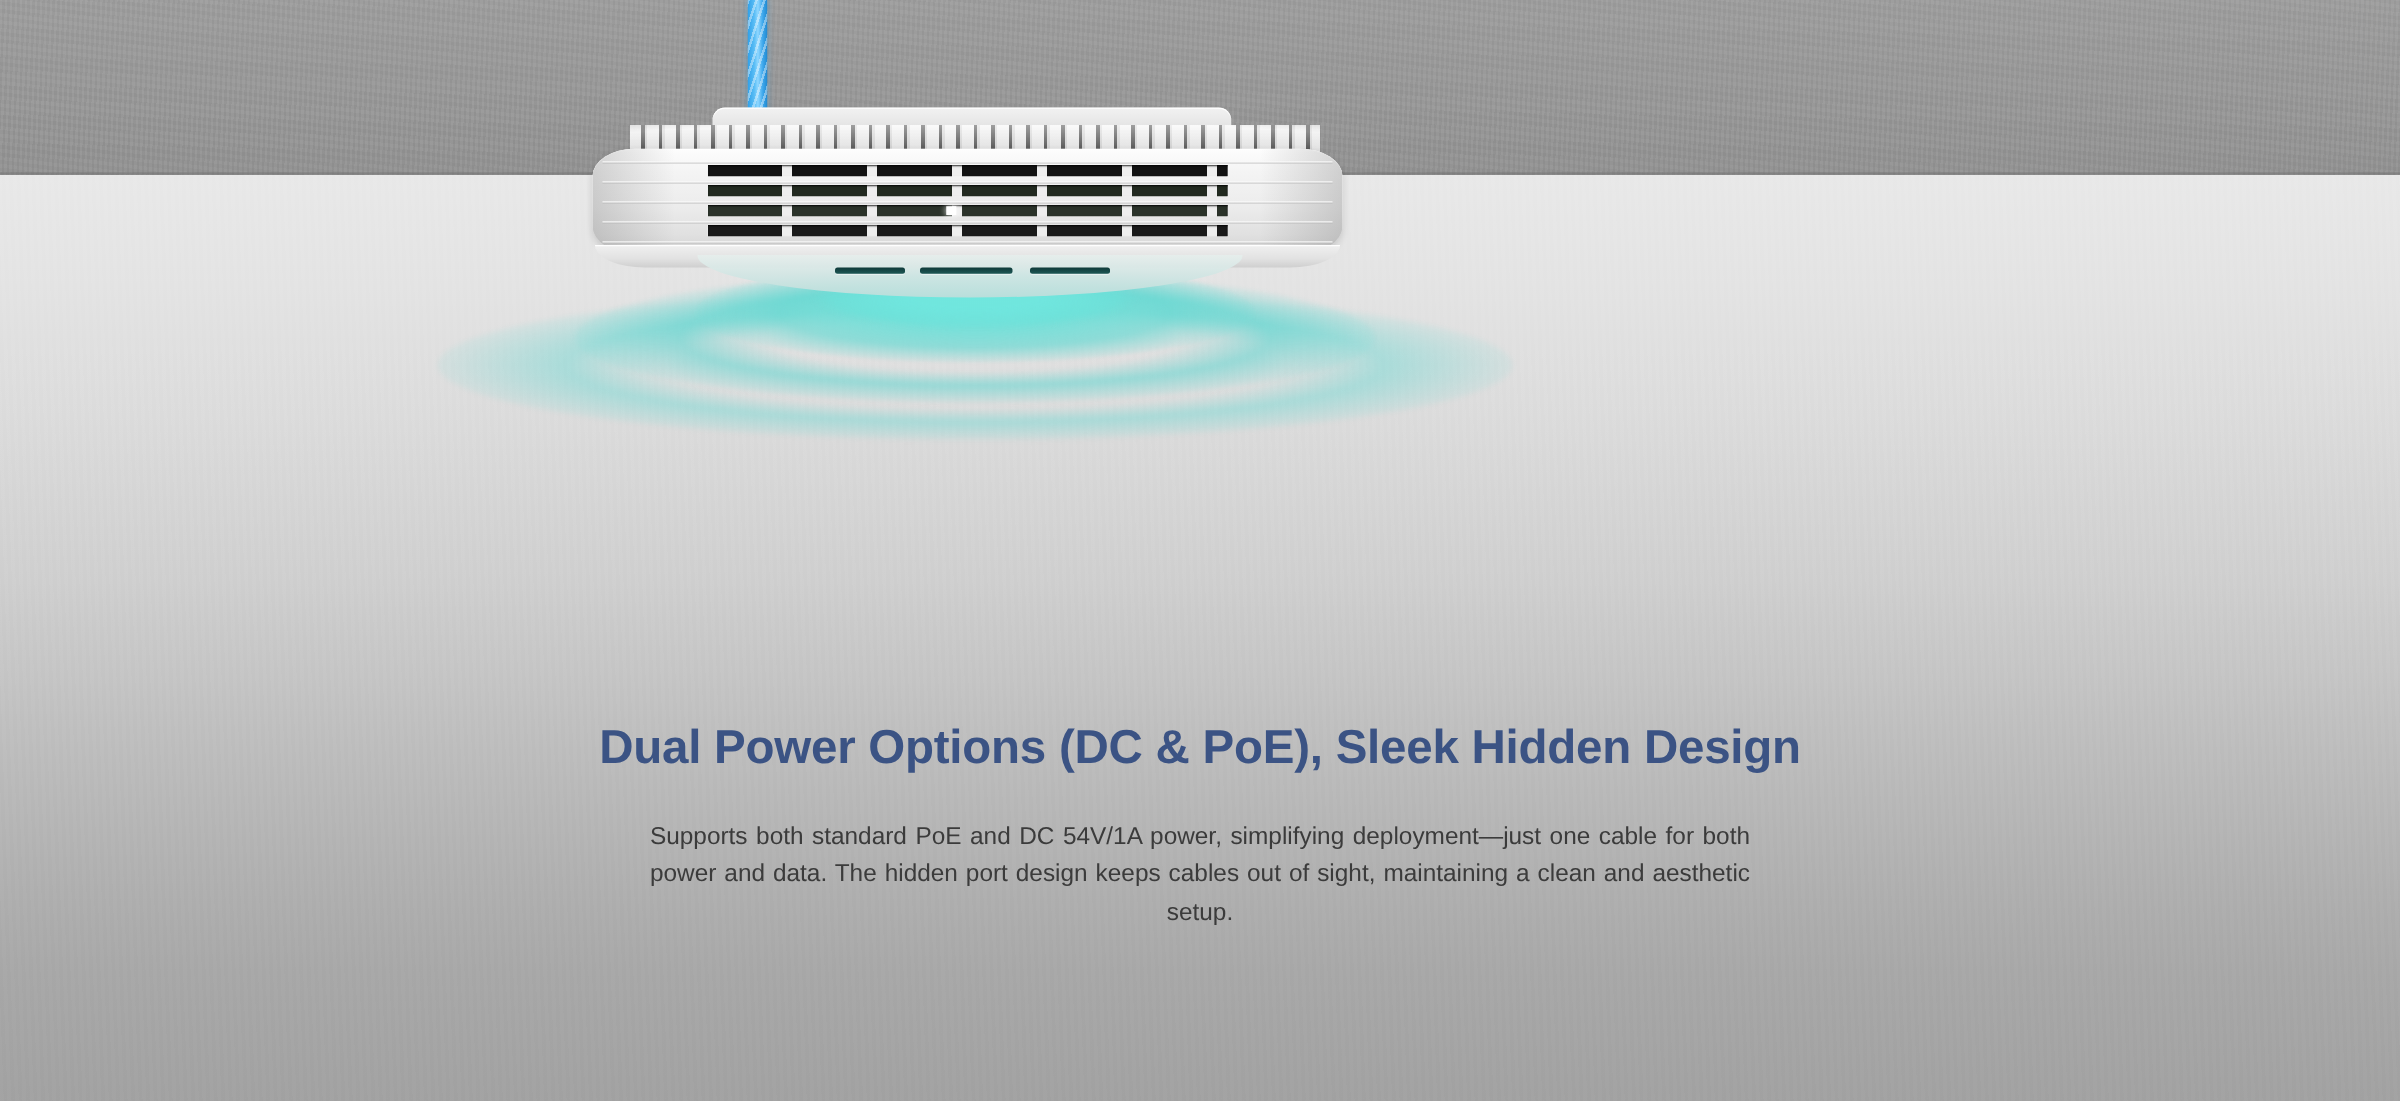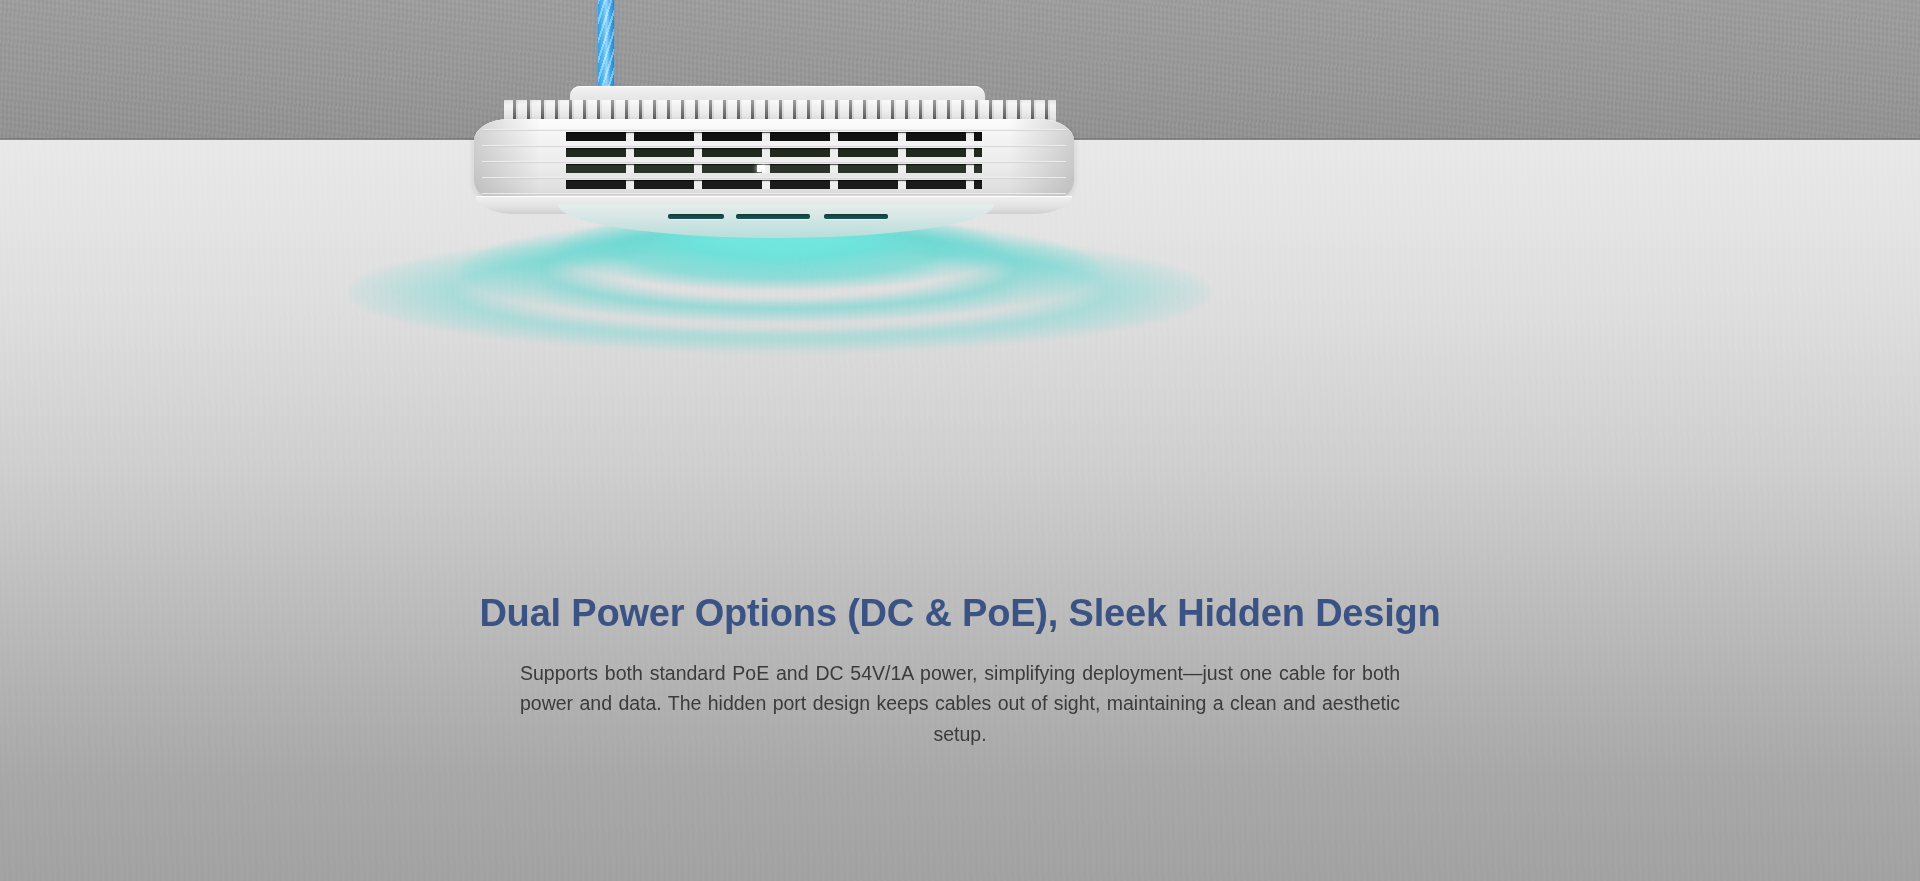--- a/index.html
+++ b/index.html
@@ -227,7 +227,7 @@
 
   
   .caption {
-    position:absolute; left:0; top:590px;
+    position:absolute; left:0; top:575px;
     width:1920px;
     text-align:center;
   }

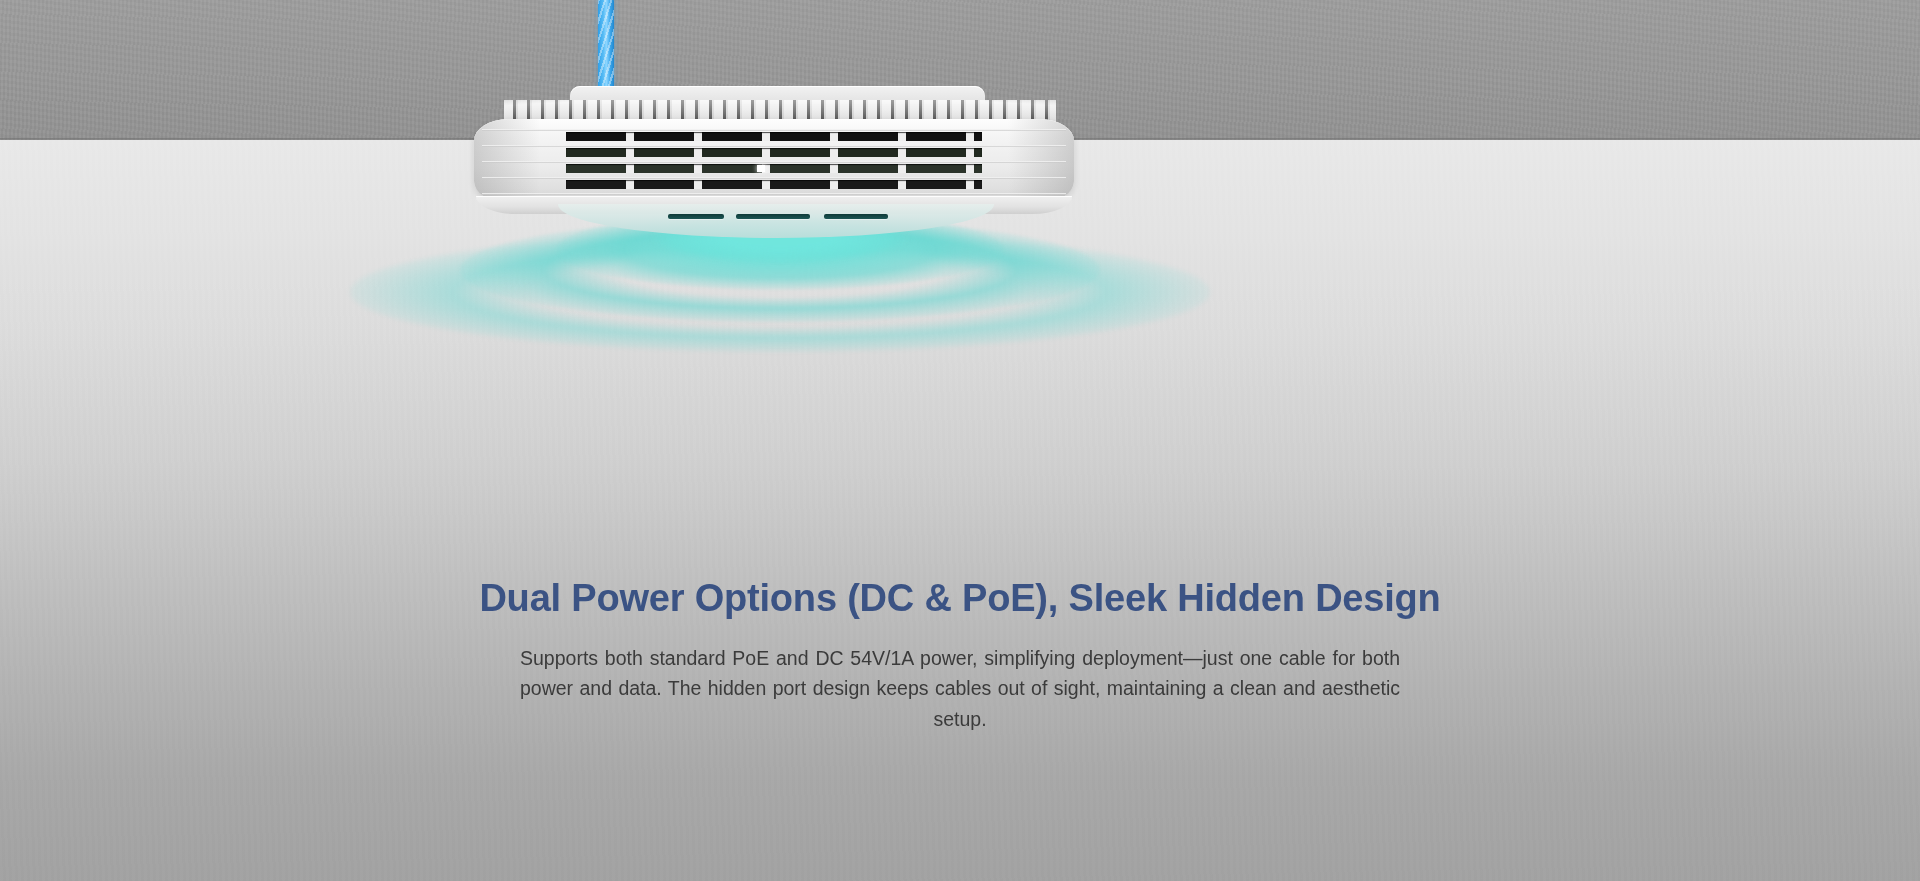--- a/index.html
+++ b/index.html
@@ -239,7 +239,7 @@
     line-height:1.25;
   }
   .caption-body {
-    margin:20px auto 0;
+    margin:31px auto 0;
     width:880px;
     font-size:19.5px;
     line-height:1.58;

